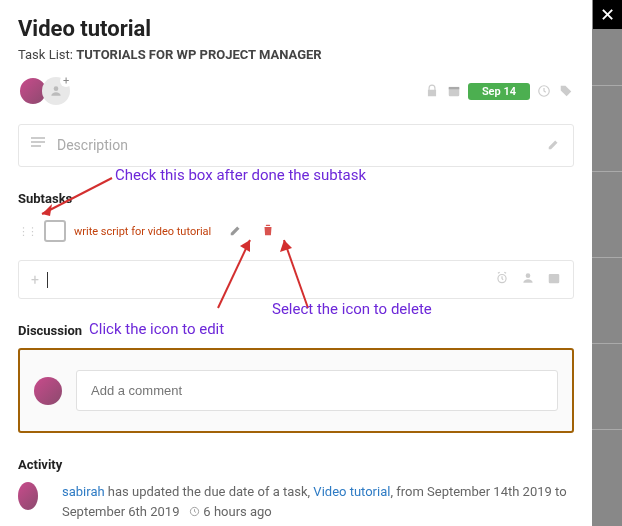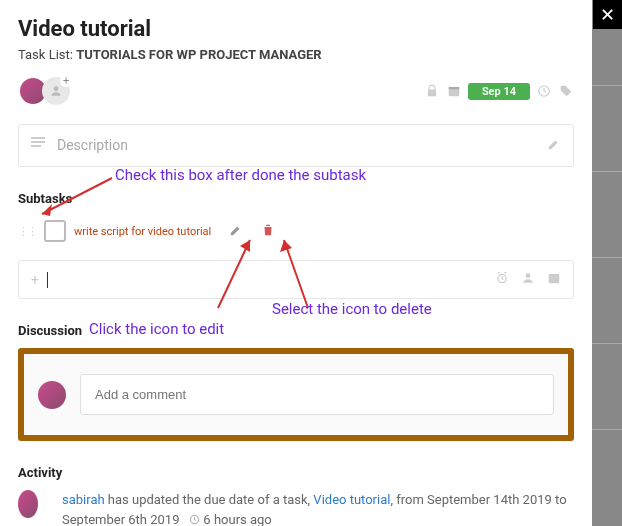--- a/index.html
+++ b/index.html
@@ -38,7 +38,7 @@
 .add-box .cursor { width: 1px; height: 16px; background: #333; }
 .add-box .tail-ic { color: #ccc; margin-left: 4px; }
 .discussion { margin-bottom: 24px; }
-.comment-box { border: 6px solid #a16207; border-radius: 3px; padding: 20px 14px; display: flex; align-items: center; gap: 14px; background: #fafafa; }
+.comment-box { border: 2px solid #a16207; border-radius: 3px; padding: 20px 14px; display: flex; align-items: center; gap: 14px; background: #fafafa; }
 .comment-box input { border: 1px solid #e0e0e0; border-radius: 3px; padding: 12px 14px; flex: 1; font-size: 13px; outline: none; color: #999; }
 .avatar-sm { width: 28px; height: 28px; border-radius: 50%; background: linear-gradient(135deg, #c94b8c, #8b4a6e); }
 .activity-row { display: flex; gap: 24px; align-items: flex-start; font-size: 13px; color: #666; line-height: 1.5; }

